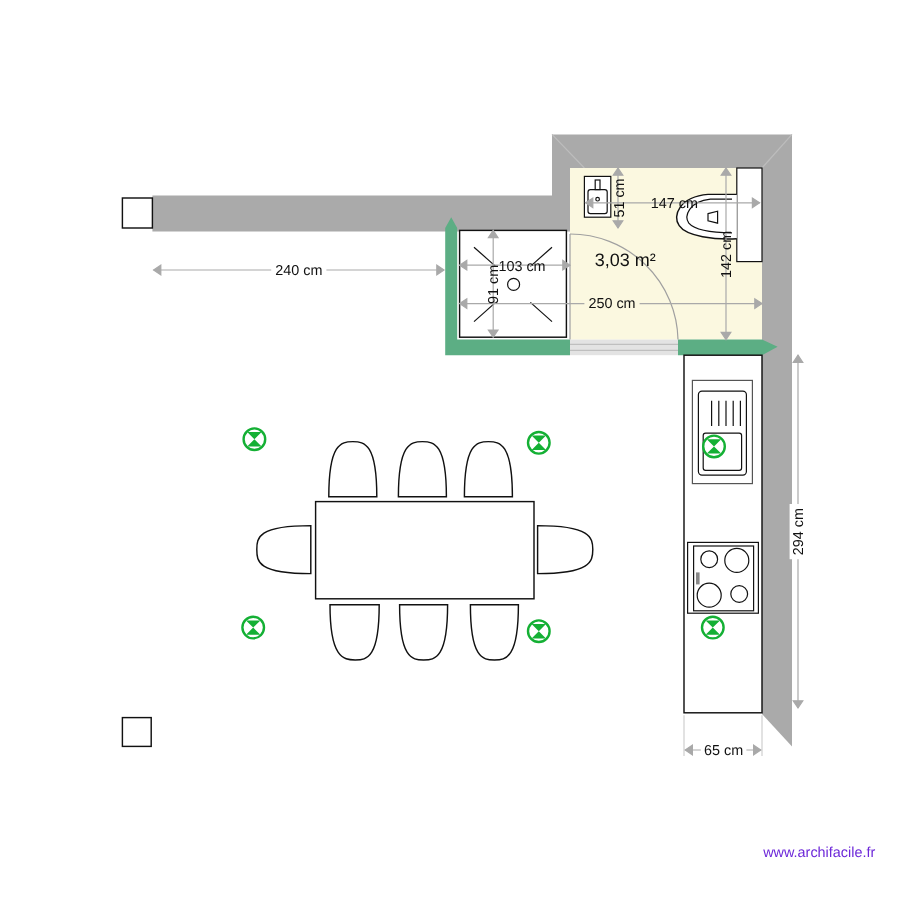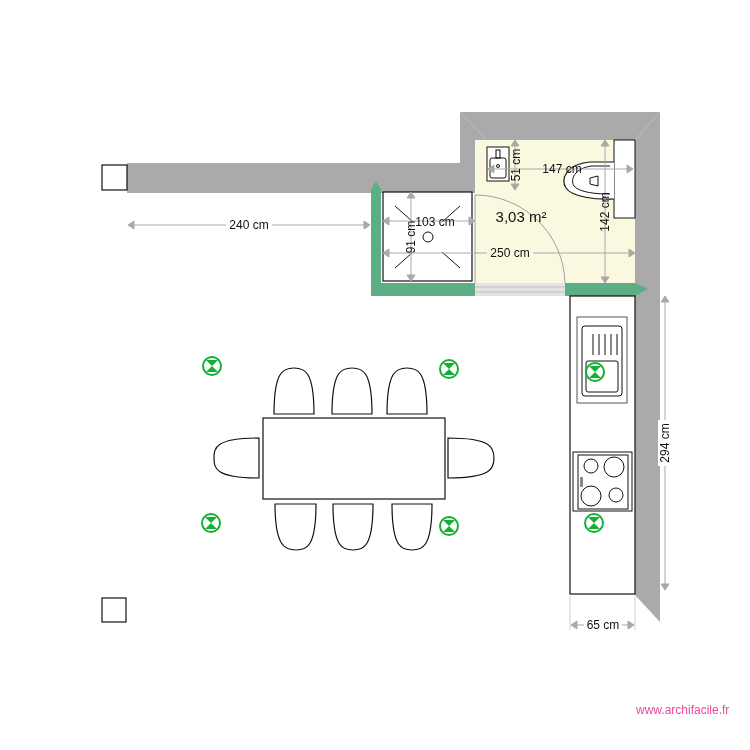--- a/index.html
+++ b/index.html
@@ -8,7 +8,7 @@
   #plan { position: absolute; left: 0; top: 0; width: 750px; height: 750px; }
   .dim-text { font-family: "Liberation Sans", sans-serif; font-size: 12px; fill: #111; }
   .area-text { font-family: "Liberation Sans", sans-serif; font-size: 15px; fill: #111; }
-  .wm { position: absolute; left: 636px; top: 703px; font-size: 12px; color: #ec4899;
+  .wm { position: absolute; left: 636px; top: 703px; font-size: 12px; color: #6d28d9;
         font-family: "Liberation Sans", sans-serif; }
 </style>
 </head>

